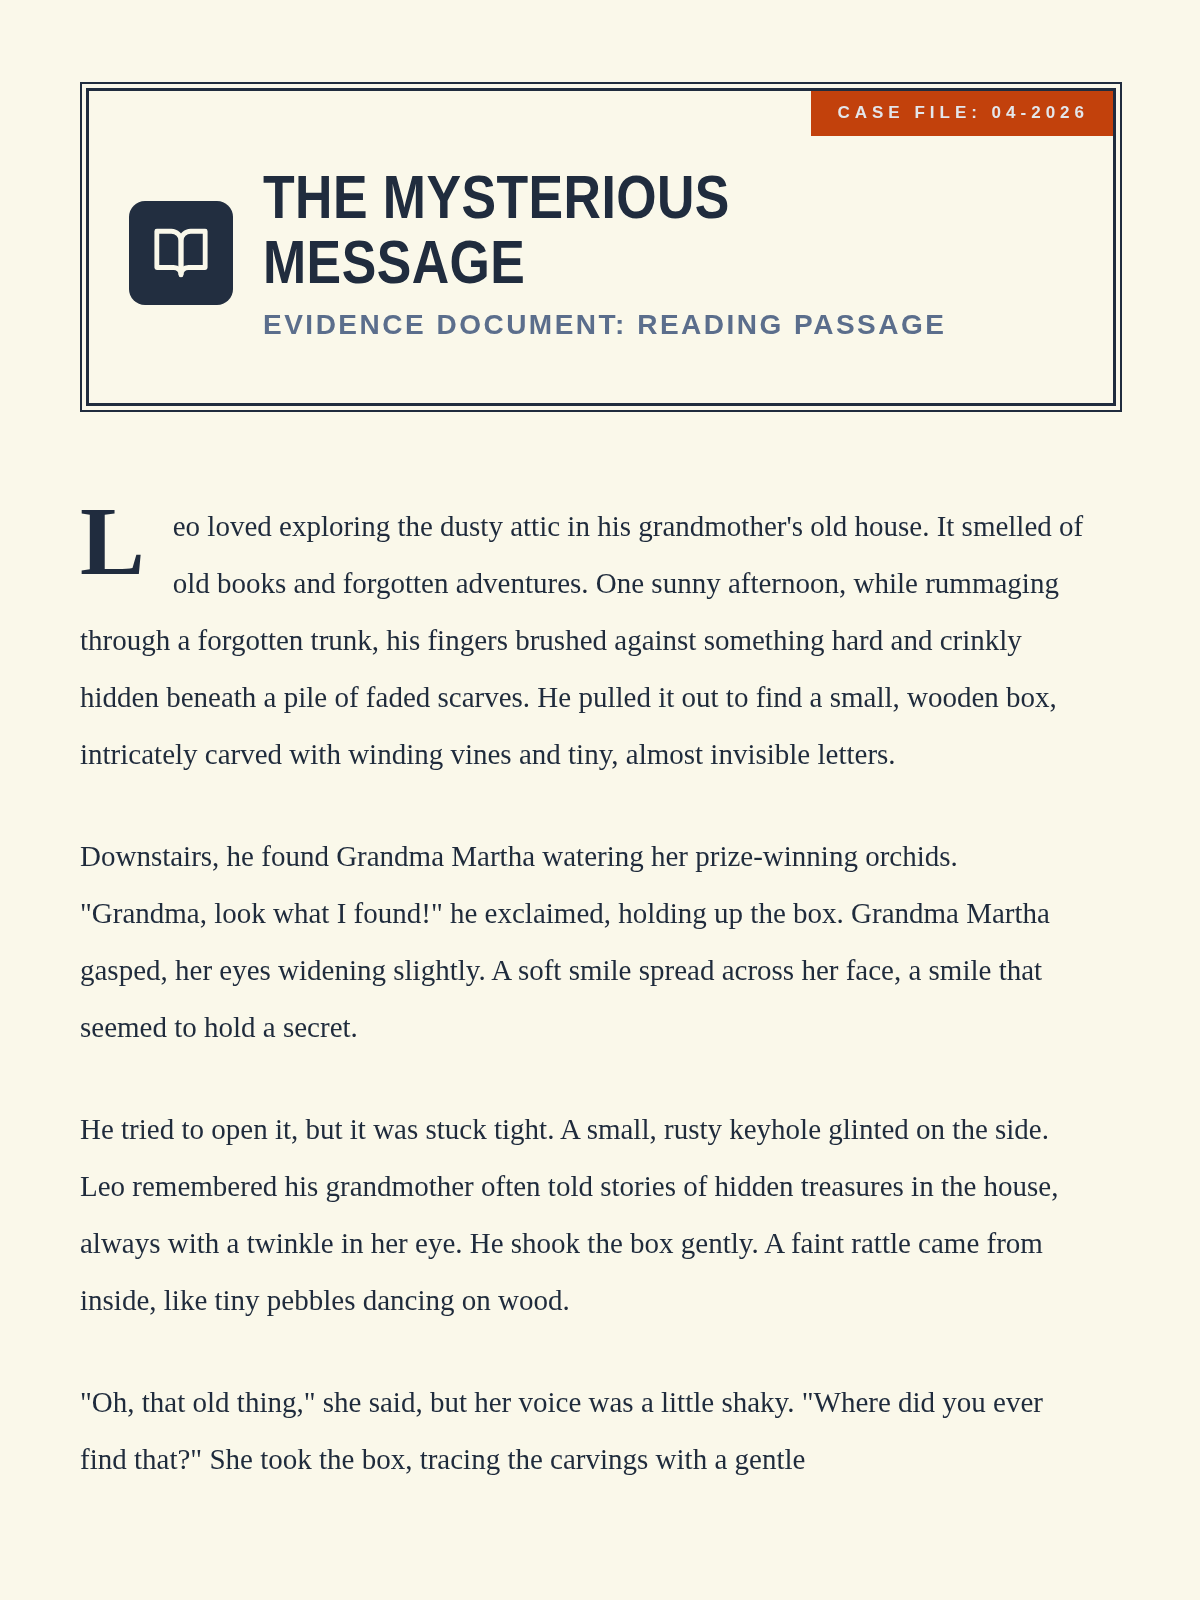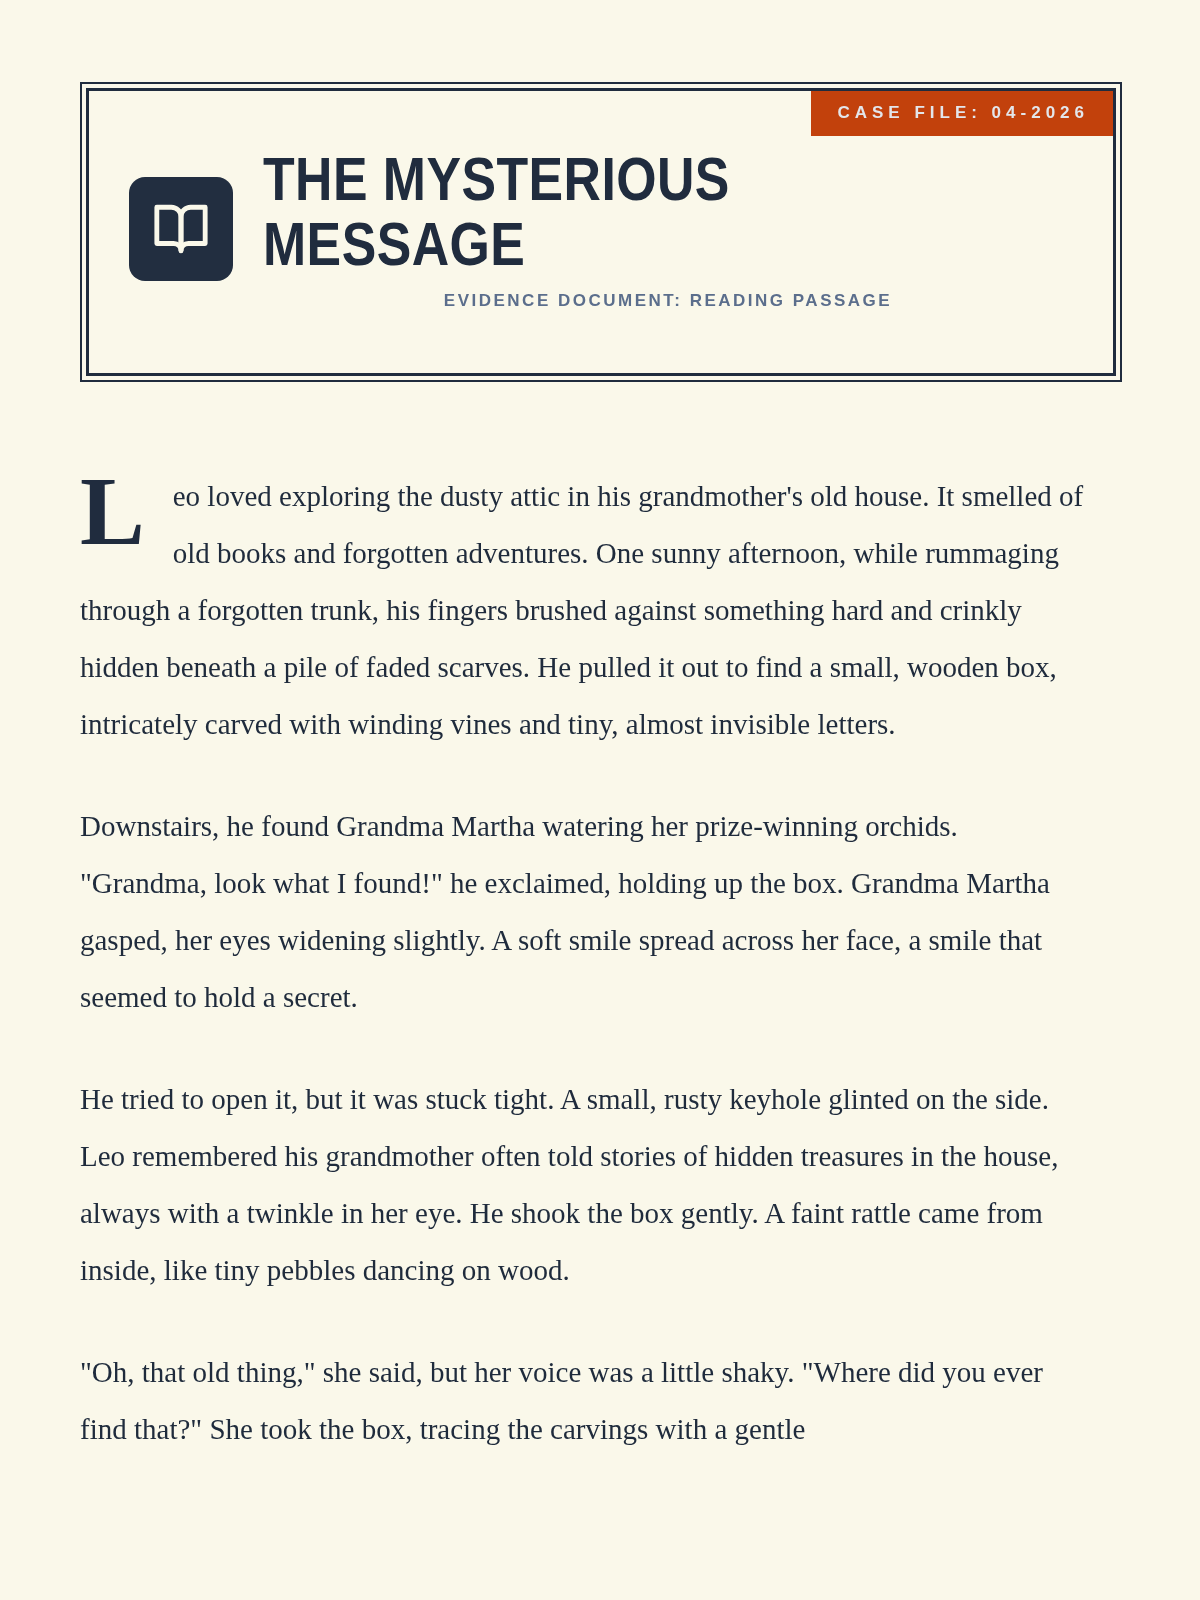--- a/index.html
+++ b/index.html
@@ -43,7 +43,7 @@
     display: flex;
     align-items: center;
     gap: 30px;
-    margin-top: 4px;
+    margin-top: 22px;
   }
   .icon-tile {
     width: 104px;

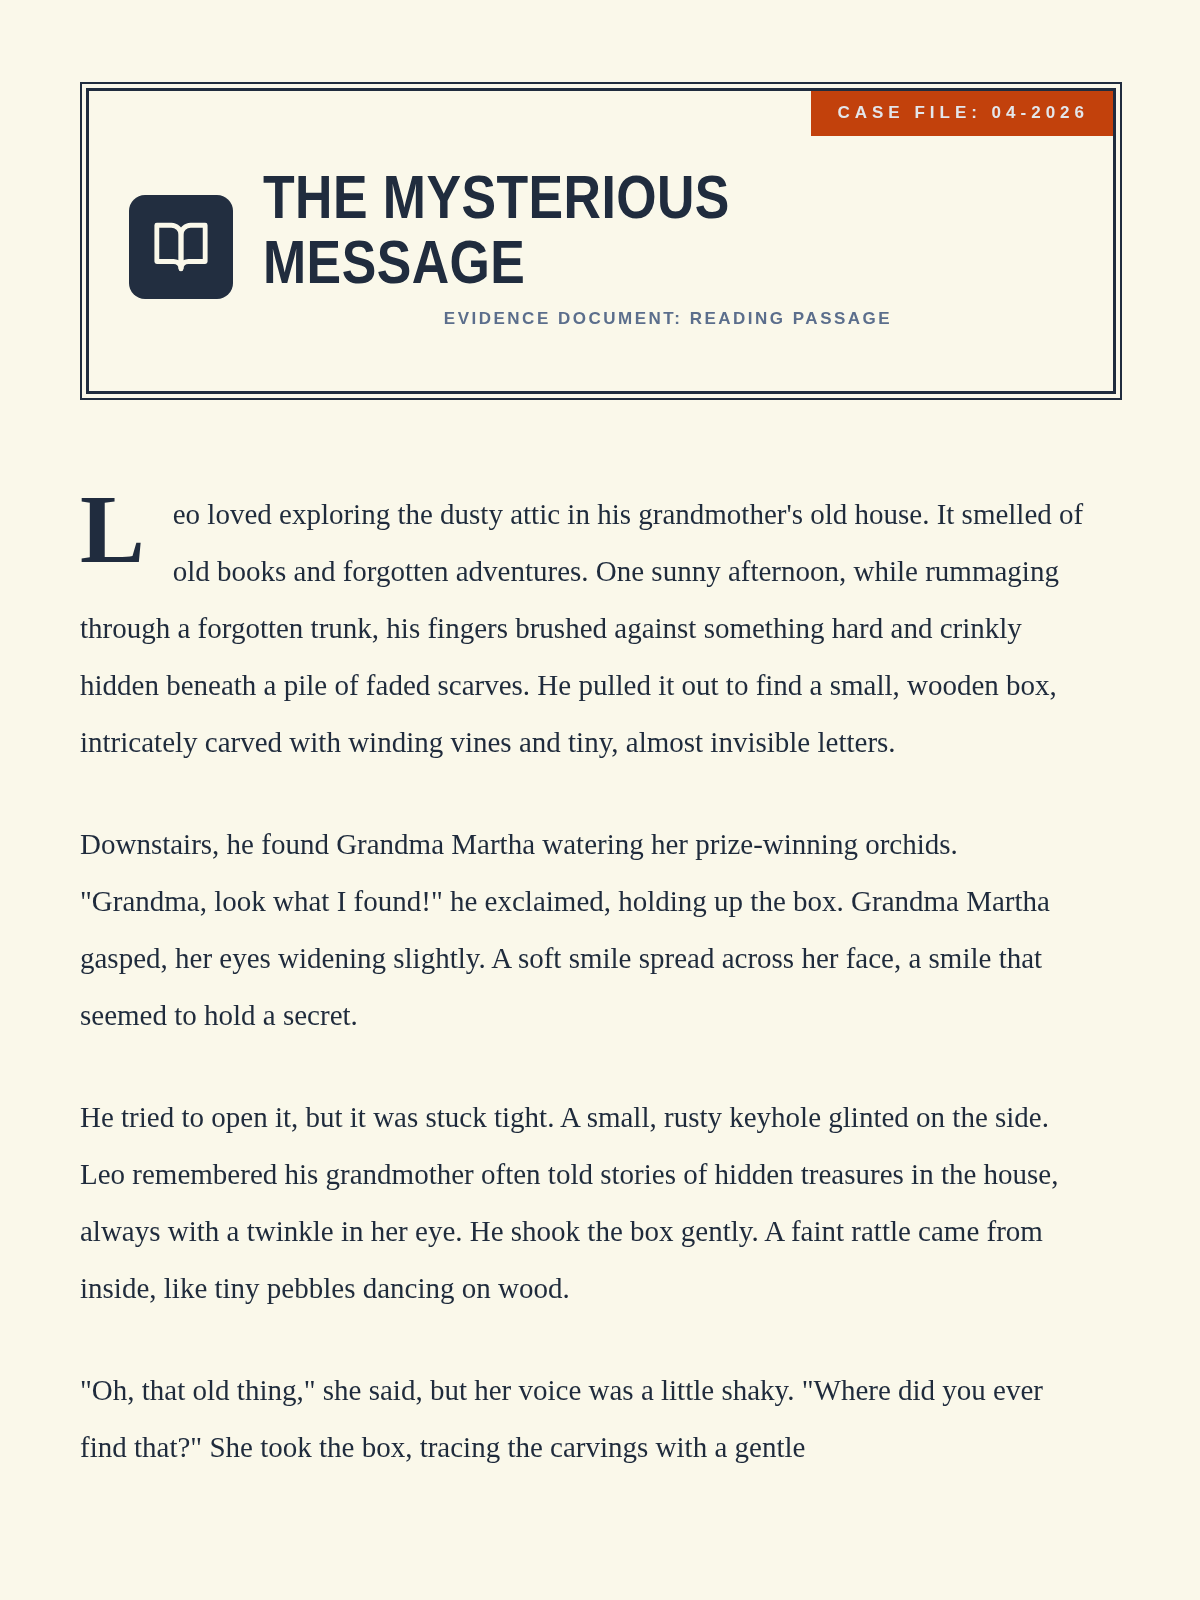--- a/index.html
+++ b/index.html
@@ -71,12 +71,11 @@
   .doc-title span { display: block; }
   .doc-subtitle {
     margin-top: 15px;
-    font-size: 17px;
+    font-size: 28px;
     font-weight: 700;
     letter-spacing: 2.5px;
     color: #5B6E8C;
     white-space: nowrap;
-    text-align: center;
   }
 
   

